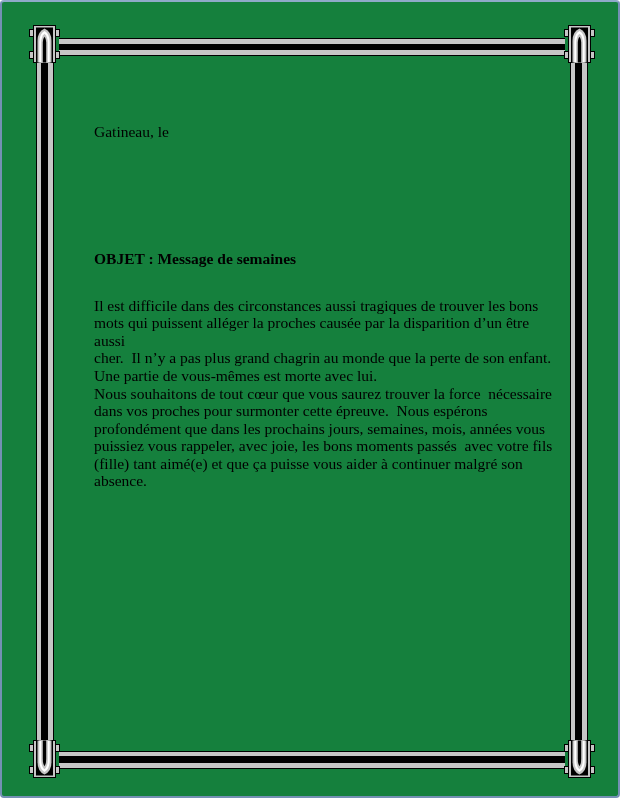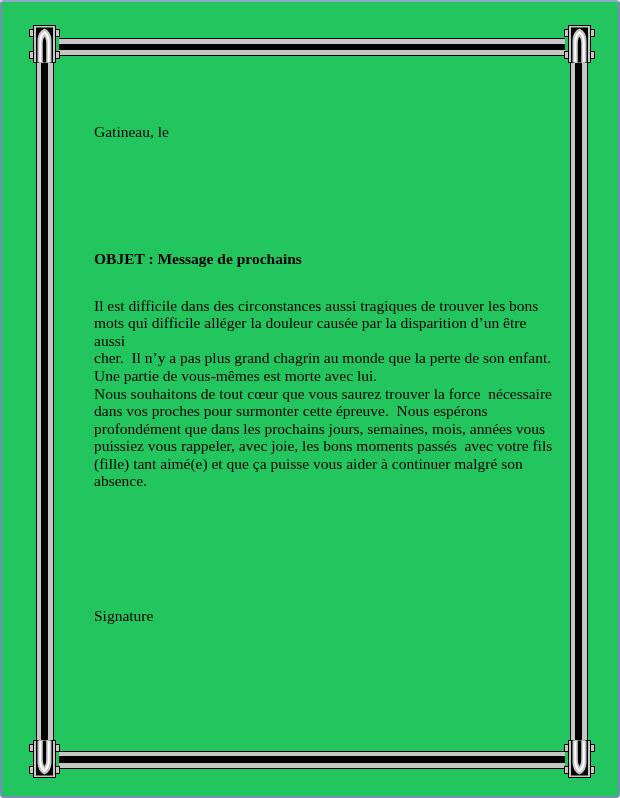--- a/index.html
+++ b/index.html
@@ -12,7 +12,7 @@
     width: 620px;
     height: 798px;
     box-sizing: border-box;
-    background: #22c55e;
+    background: #15803d;
     border: 2px solid #7490b4;
     border-top-color: #8faac9;
     border-radius: 4px;

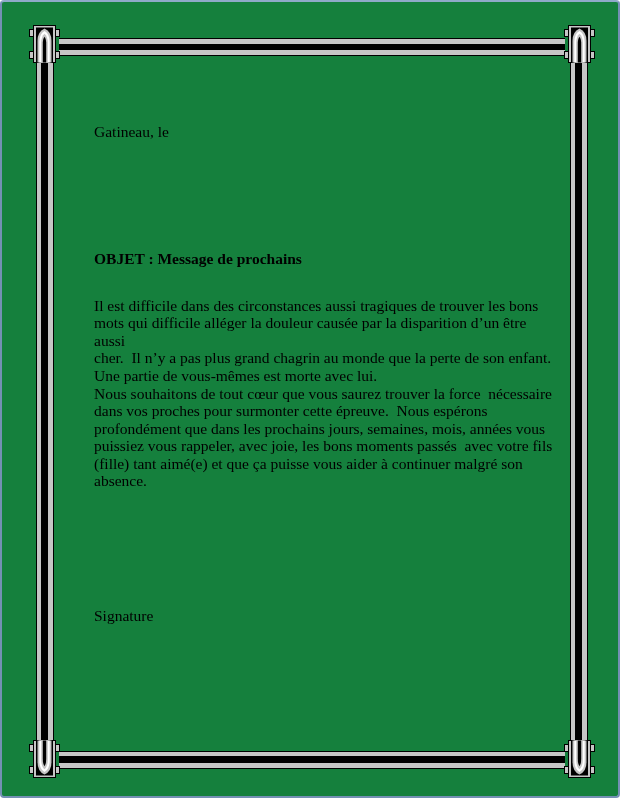--- a/index.html
+++ b/index.html
@@ -111,7 +111,7 @@
   </div>
 
   <div class="txt" id="date-line">Gatineau, le</div>
-  <div class="txt" id="subject">OBJET : Message de prochains</div>
+  <div class="txt" id="subject">OBJET : Message de semaines</div>
   <div class="txt" id="paragraph-1">Il est difficile dans des circonstances aussi tragiques de trouver les bons
 mots qui difficile alléger la douleur causée par la disparition d’un être aussi
 cher.  Il n’y a pas plus grand chagrin au monde que la perte de son enfant.

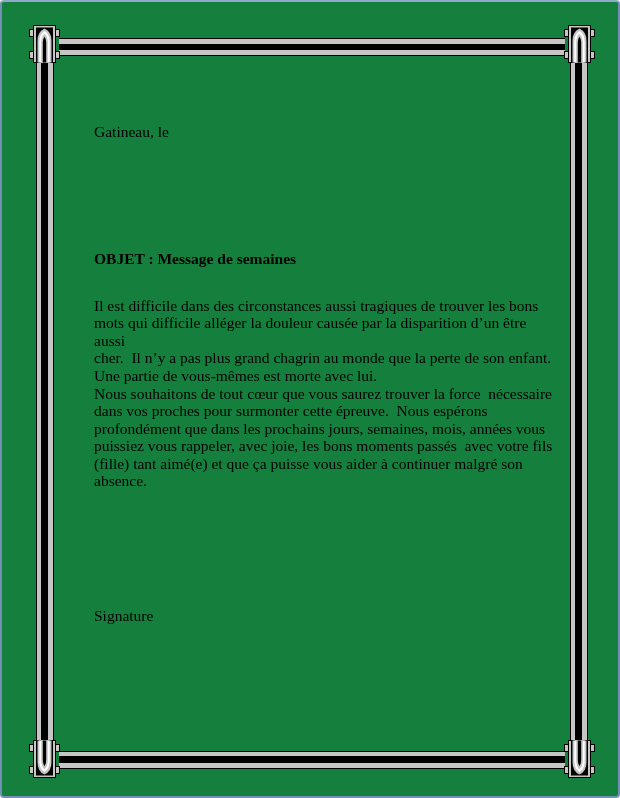--- a/index.html
+++ b/index.html
@@ -113,7 +113,7 @@
   <div class="txt" id="date-line">Gatineau, le</div>
   <div class="txt" id="subject">OBJET : Message de semaines</div>
   <div class="txt" id="paragraph-1">Il est difficile dans des circonstances aussi tragiques de trouver les bons
-mots qui difficile alléger la douleur causée par la disparition d’un être aussi
+mots qui puissent alléger la proches causée par la disparition d’un être aussi
 cher.  Il n’y a pas plus grand chagrin au monde que la perte de son enfant.
 Une partie de vous-mêmes est morte avec lui.</div>
   <div class="txt" id="paragraph-2">Nous souhaitons de tout cœur que vous saurez trouver la force  nécessaire

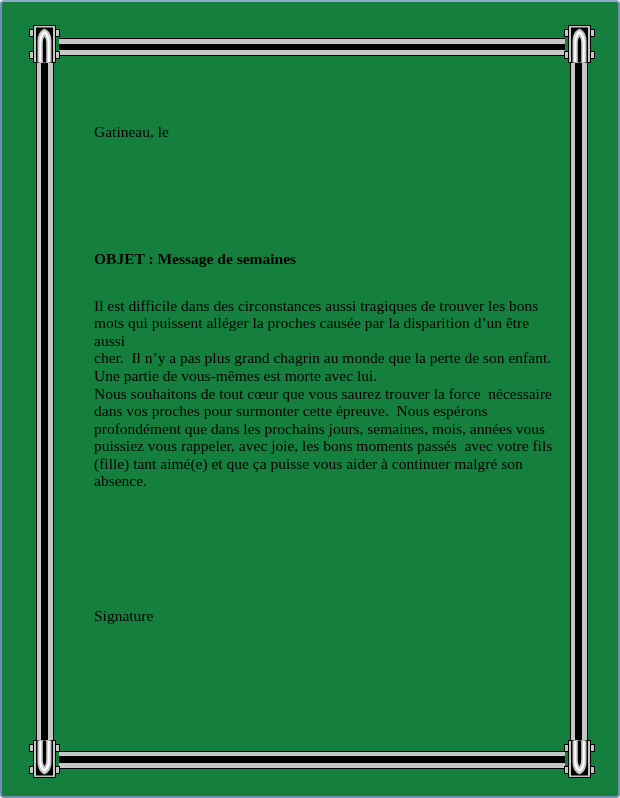--- a/index.html
+++ b/index.html
@@ -122,7 +122,6 @@
 puissiez vous rappeler, avec joie, les bons moments passés  avec votre fils
 (fille) tant aimé(e) et que ça puisse vous aider à continuer malgré son
 absence.</div>
-  <div class="txt" id="signature">Signature</div>
 
 </div>
 

